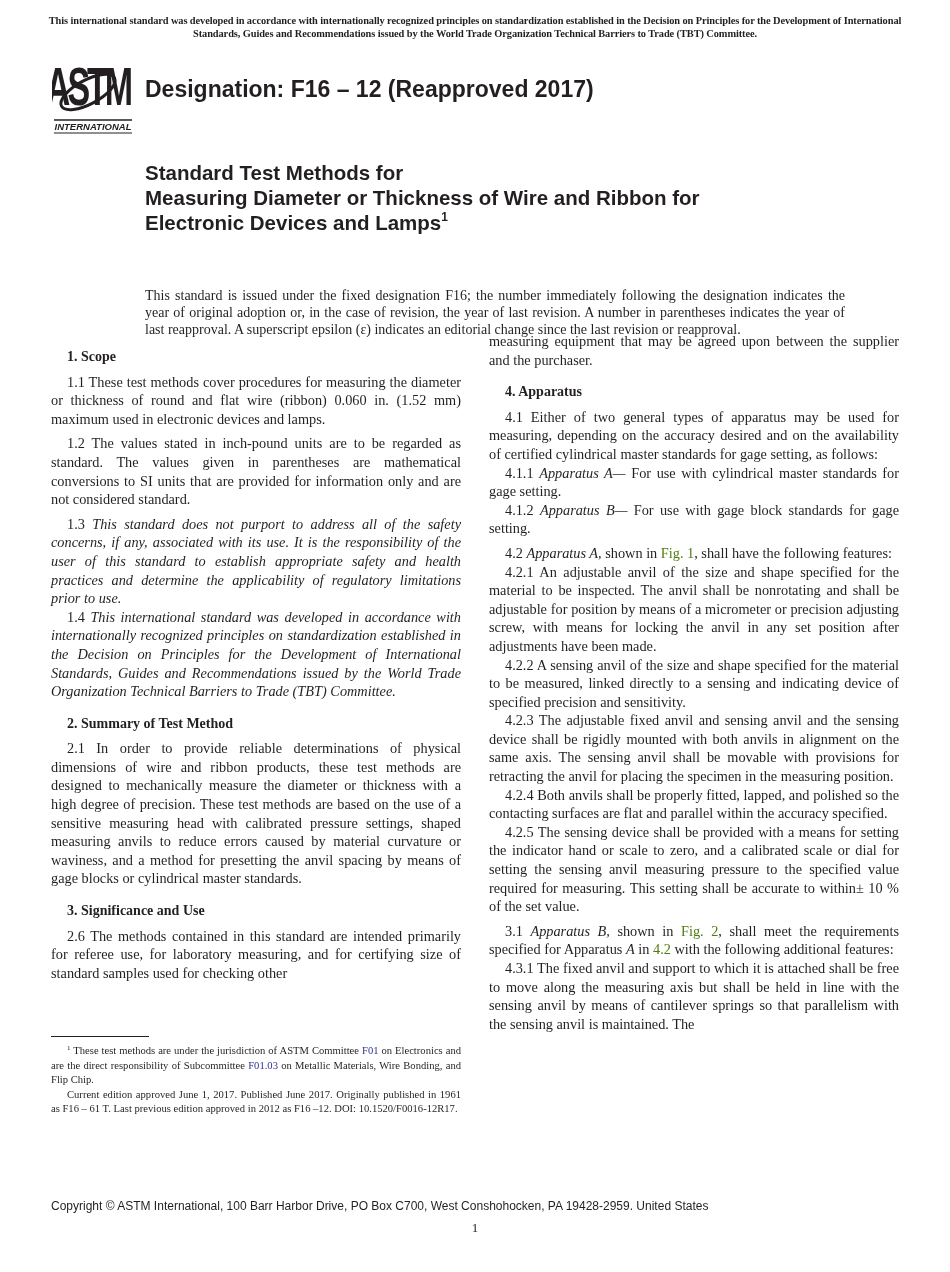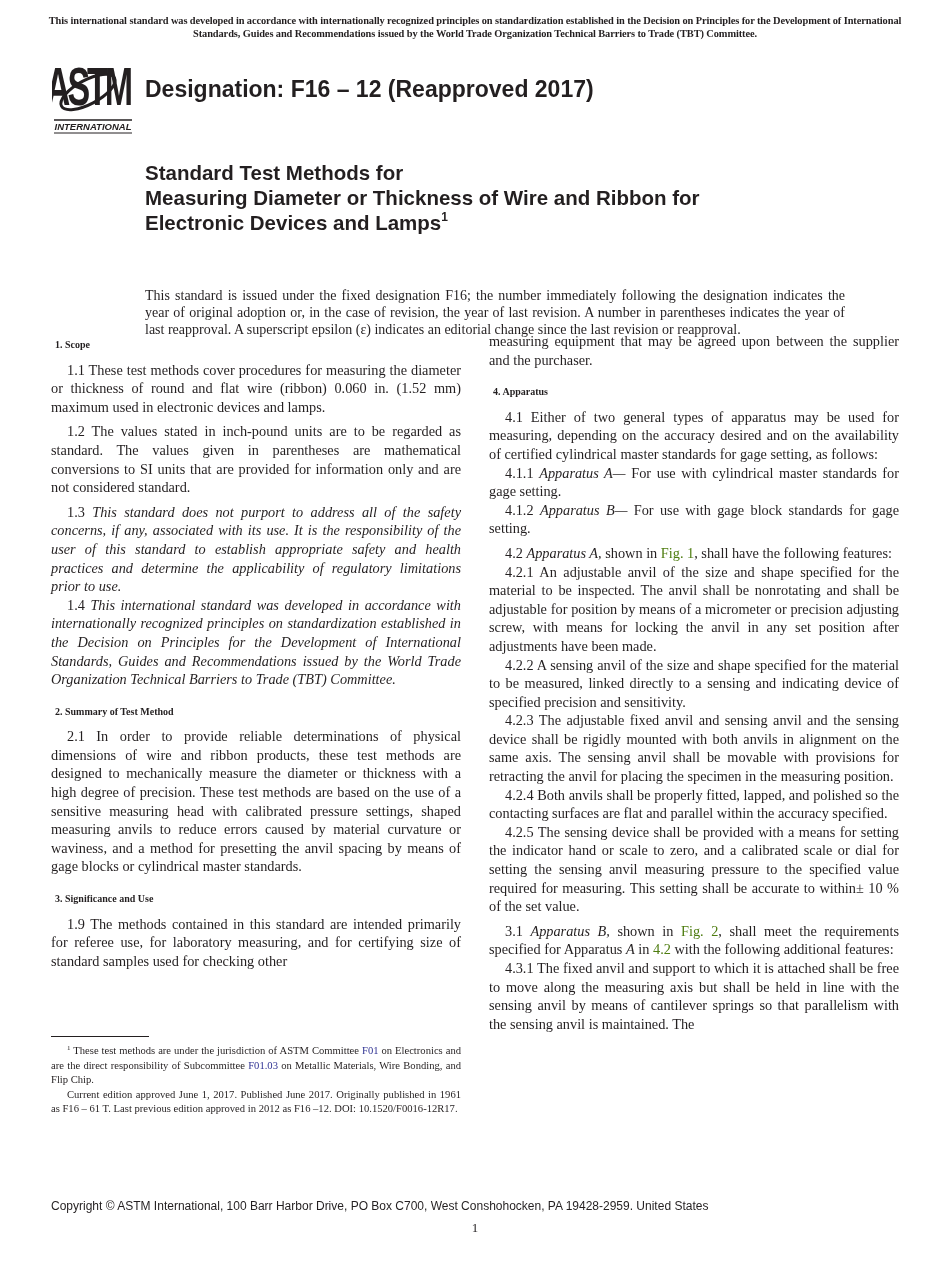--- a/index.html
+++ b/index.html
@@ -42,7 +42,7 @@
     .col p.cont { text-indent: 0; }
     .col p.gap { margin-top: 6px; }
     .col h2 {
-      margin: 4px; font-size: 10px; font-weight: bold; line-height: 18.6px;
+      margin: 16px; font-size: 14px; font-weight: bold; line-height: 18.6px;
     }
     .col h2.sec-gap { margin-top: 14px; margin-bottom: 6px; }
     .col h2.first { margin-bottom: 6px; }

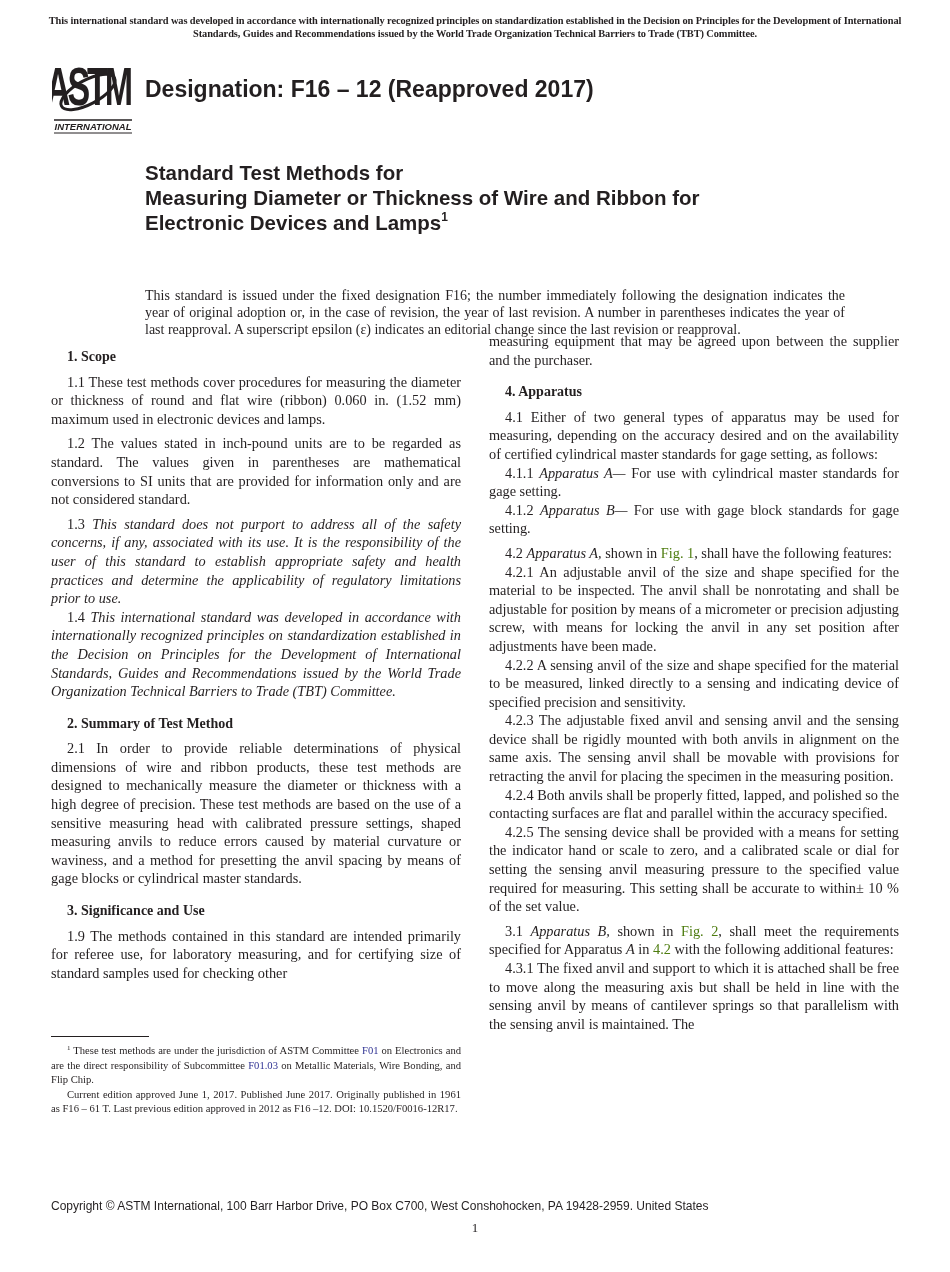--- a/index.html
+++ b/index.html
@@ -104,7 +104,7 @@
   <p>2.1  In order to provide reliable determinations of physical dimensions of wire and ribbon products, these test methods are designed to mechanically measure the diameter or thickness with a high degree of precision. These test methods are based on the use of a sensitive measuring head with calibrated pressure settings, shaped measuring anvils to reduce errors caused by material curvature or waviness, and a method for presetting the anvil spacing by means of gage blocks or cylindrical master standards.</p>
 
   <h2 class="sec-gap">3.  Significance and Use</h2>
-  <p>1.9 The methods contained in this standard are intended primarily for referee use, for laboratory measuring, and for certifying size of standard samples used for checking other</p>
+  <p>2.6 The methods contained in this standard are intended primarily for referee use, for laboratory measuring, and for certifying size of standard samples used for checking other</p>
 </div>
 
 <div class="fn-rule"></div>

